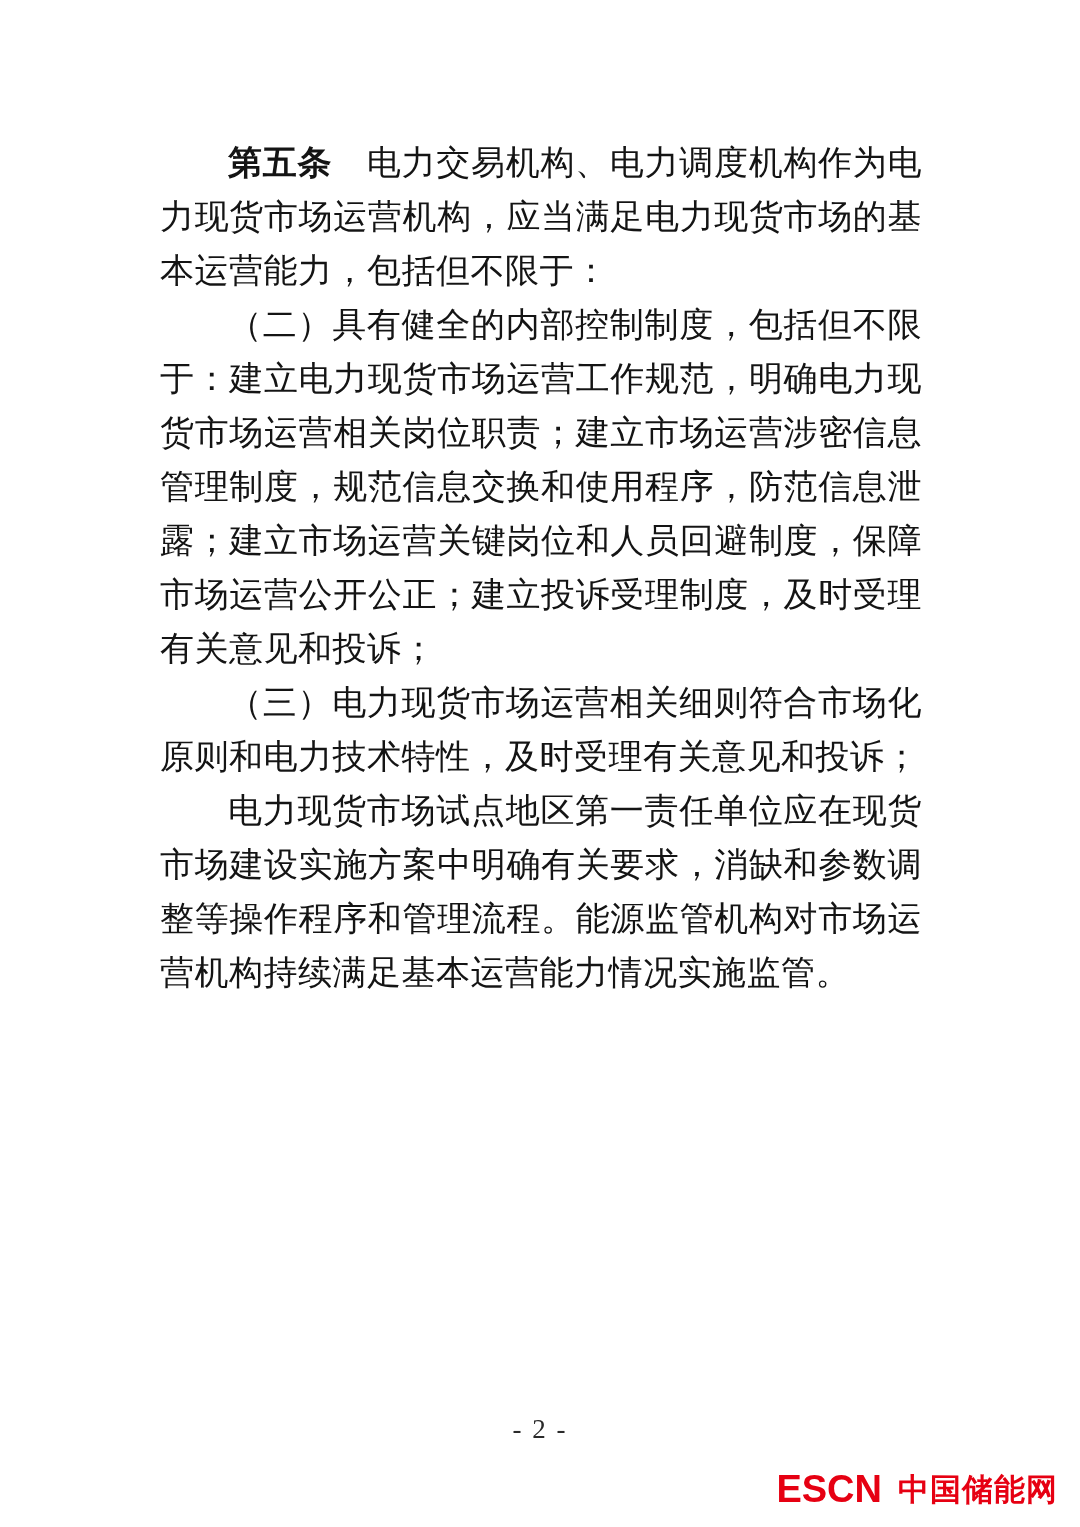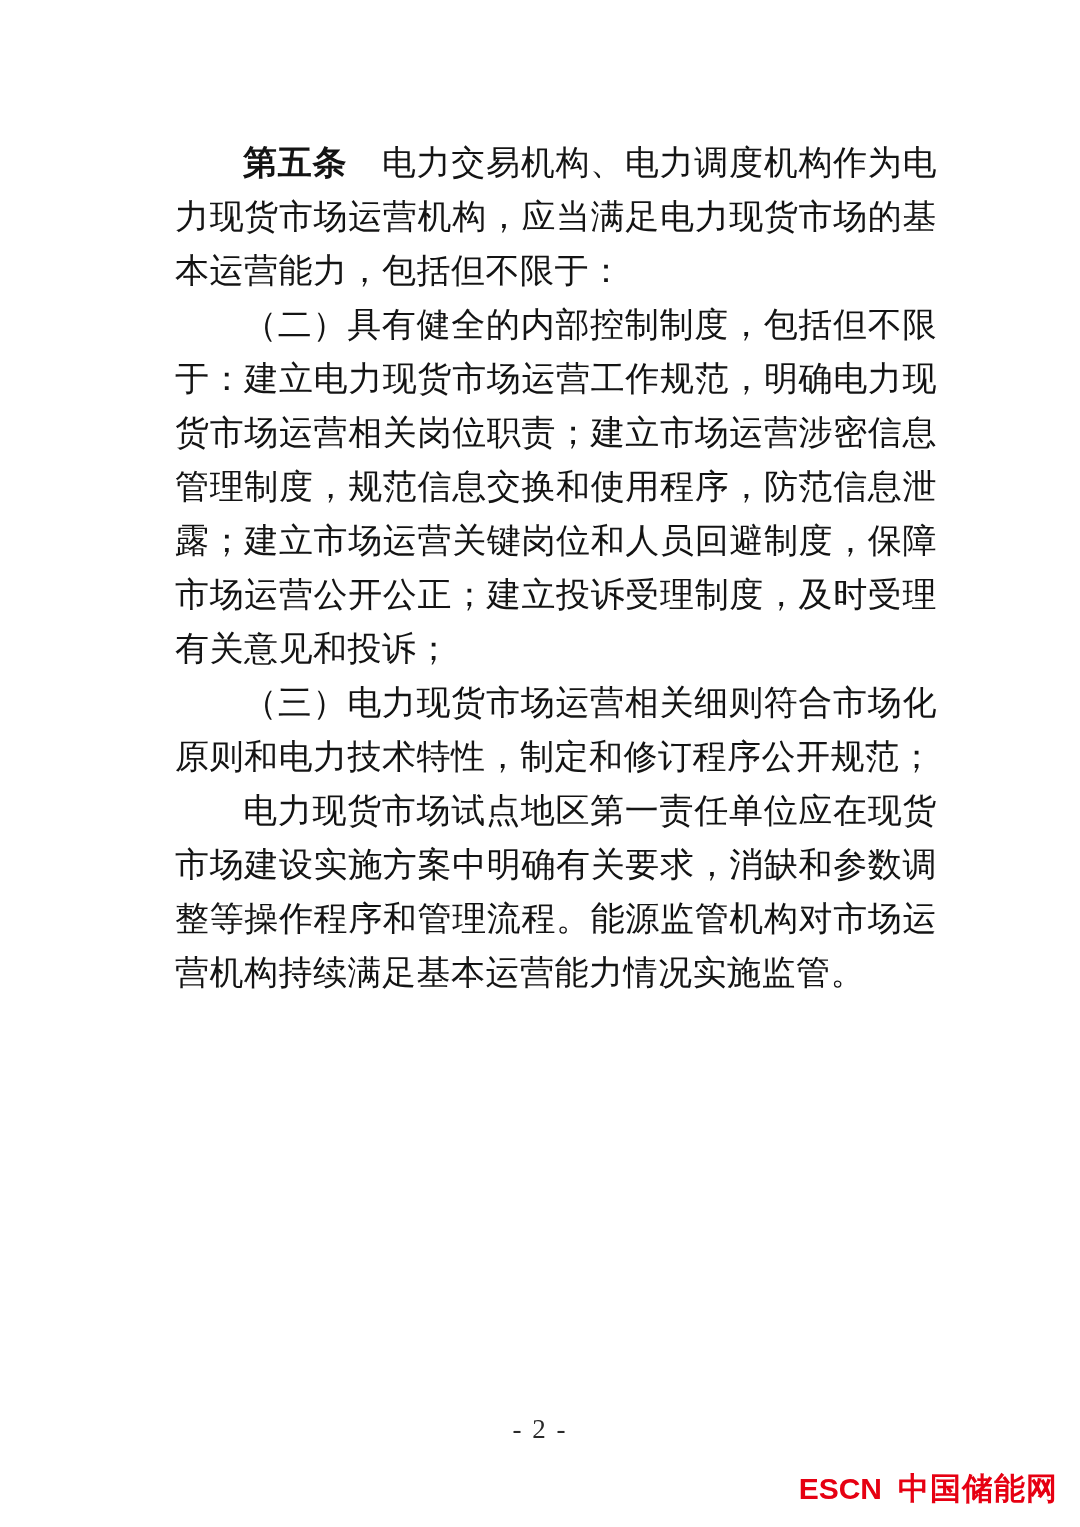--- a/index.html
+++ b/index.html
@@ -18,7 +18,7 @@
   }
   .doc-body {
     position: absolute;
-    left: 175px;
+    left: 160px;
     top: 136px;
     width: 762px;
   }

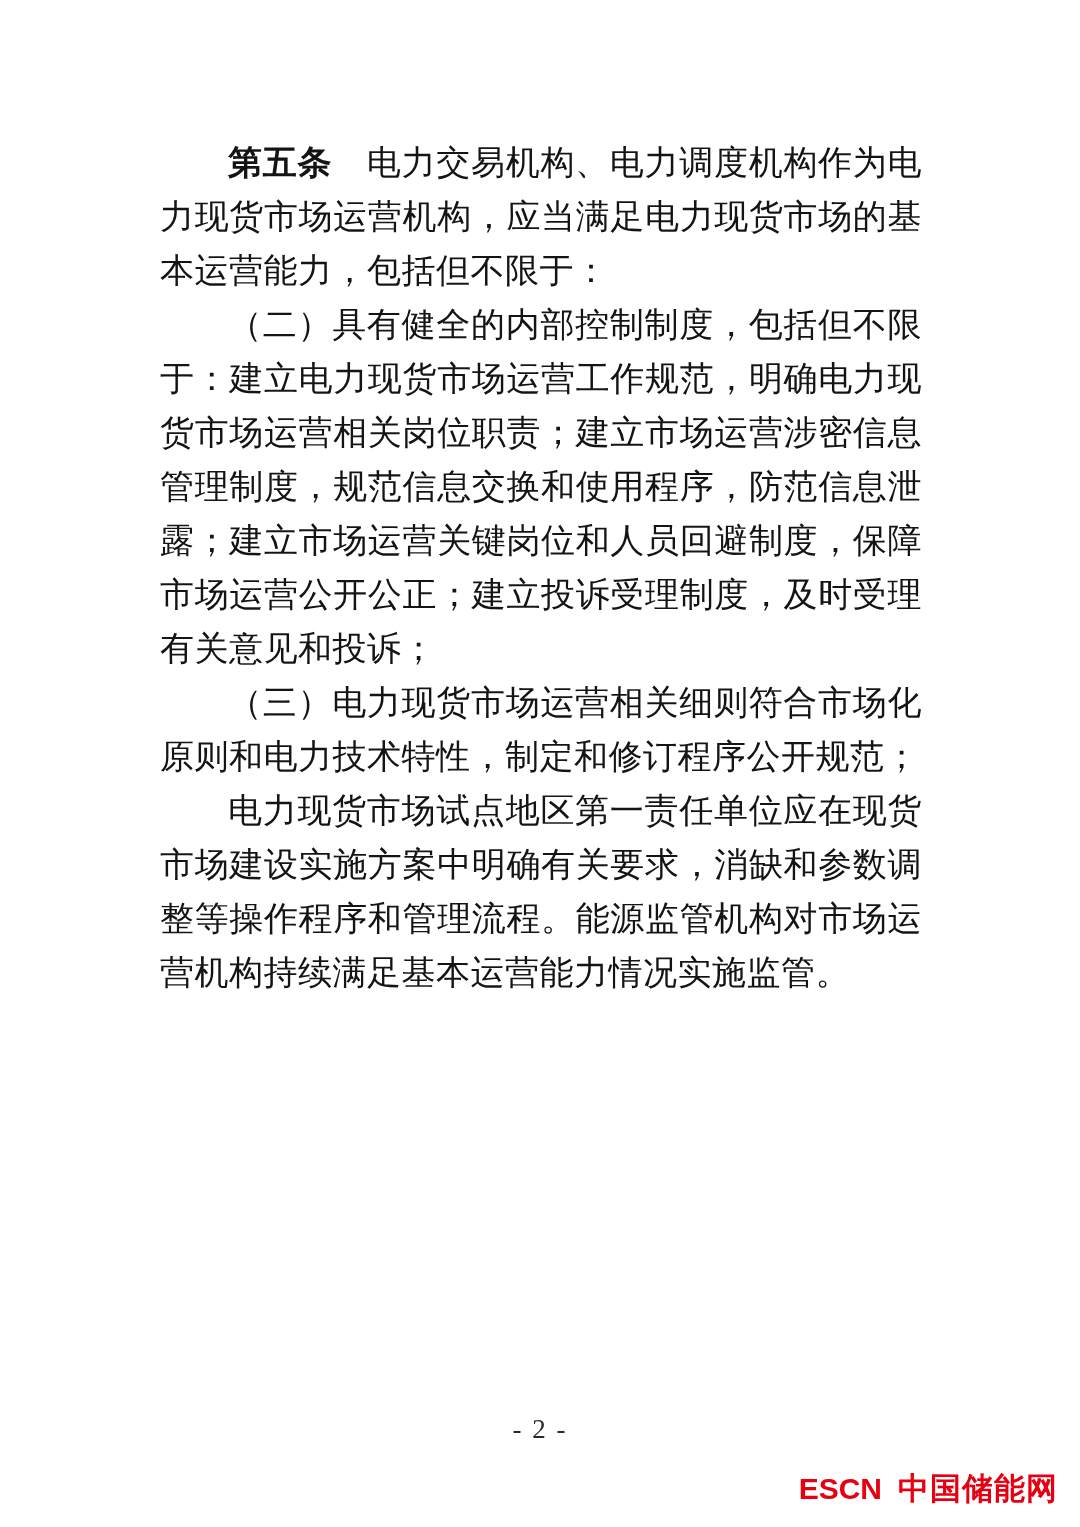--- a/index.html
+++ b/index.html
@@ -77,7 +77,7 @@
 
     <p class="para"><span class="lead"></span><span>（二）具有健全的内部控制制度，包括但不限于：建立电力现货市场运营工作规范，明确电力现货市场运营相关岗位职责；建立市场运营涉密信息管理制度，规范信息交换和使用程序，防范信息泄露；建立市场运营关键岗位和人员回避制度，保障市场运营公开公正；建立投诉受理制度，及时受理有关意见和投诉；</span></p>
 
-    <p class="para"><span class="lead"></span><span>（三）电力现货市场运营相关细则符合市场化原则和电力技术特性，制定和修订程序公开规范；</span></p>
+    <p class="para"><span class="lead"></span><span>（三）电力现货市场运营相关细则符合市场化原则和电力技术特性，及时受理有关意见和投诉；</span></p>
 
 
     <p class="para"><span class="lead"></span><span>电力现货市场试点地区第一责任单位应在现货市场建设实施方案中明确有关要求，消缺和参数调整等操作程序和管理流程。能源监管机构对市场运营机构持续满足基本运营能力情况实施监管。</span></p>

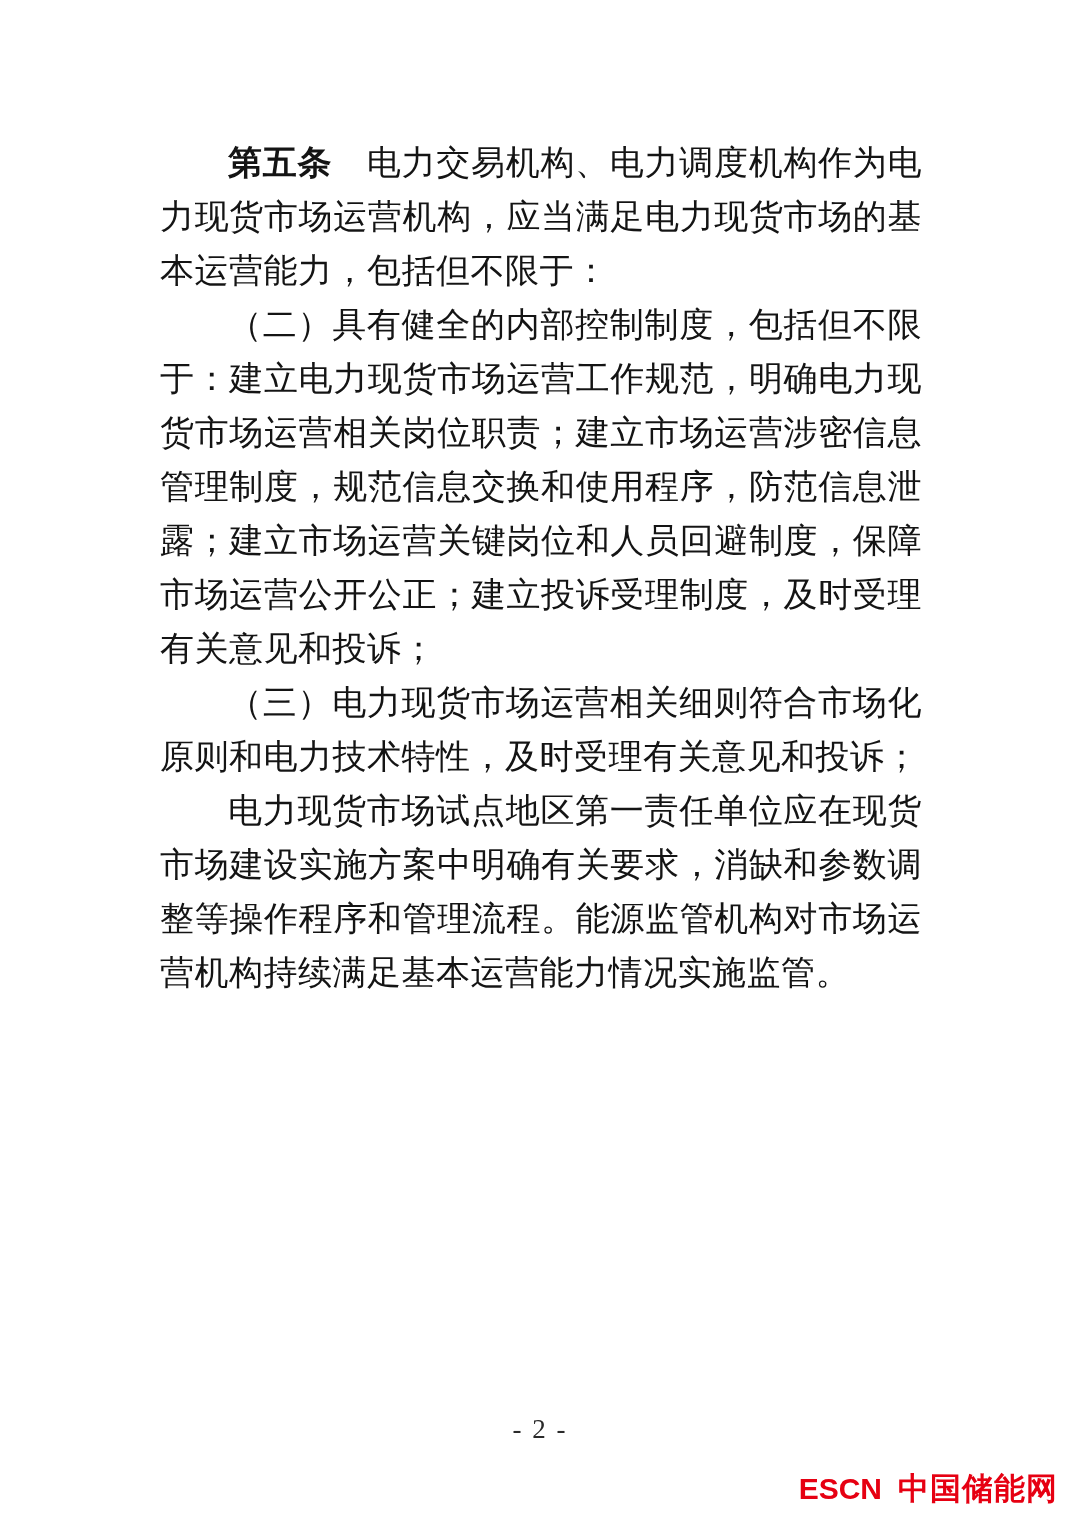--- a/index.html
+++ b/index.html
@@ -56,7 +56,7 @@
     white-space: nowrap;
   }
   .logo .logo-latin {
-    font-size: 30px;
+    font-size: 38px;
     letter-spacing: 0px;
   }
   .logo .logo-cn {

